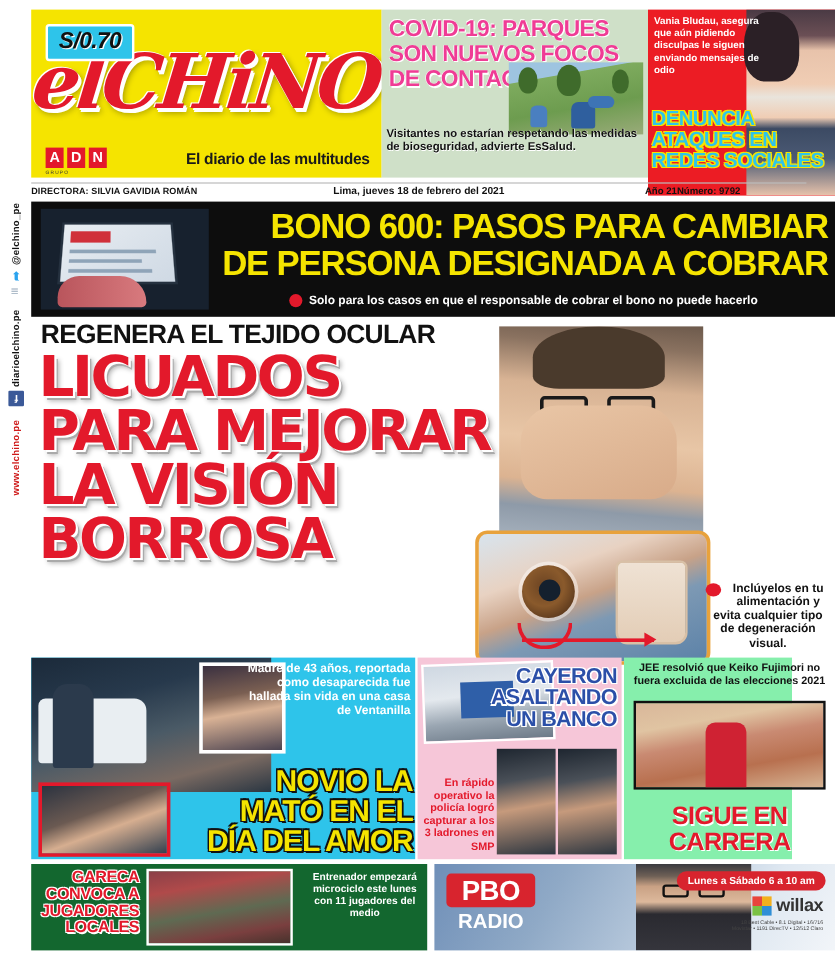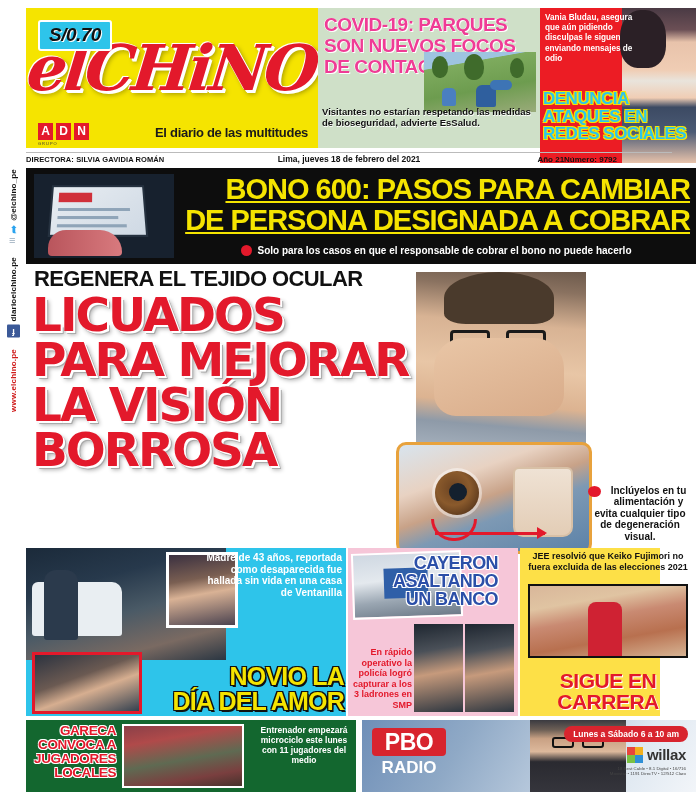--- a/index.html
+++ b/index.html
@@ -113,7 +113,7 @@
     background:linear-gradient(90deg,#b9555c,#d87a7e); border-radius:18px 22px 4px 4px;}
   .bono-head { position:absolute; left:156px; top:6px; width:508px;
     font-size:29px; line-height:31px; font-weight:bold; color:#f5e400;
-    letter-spacing:-1px; text-align:right;text-decoration:underline; }
+    letter-spacing:-1px; text-align:right; }
   .bono-sub { position:absolute; left:156px; bottom:8px; width:508px;
     font-size:10px; font-weight:bold; color:#fff; text-align:center;
     display:flex; align-items:center; justify-content:center; gap:6px;}

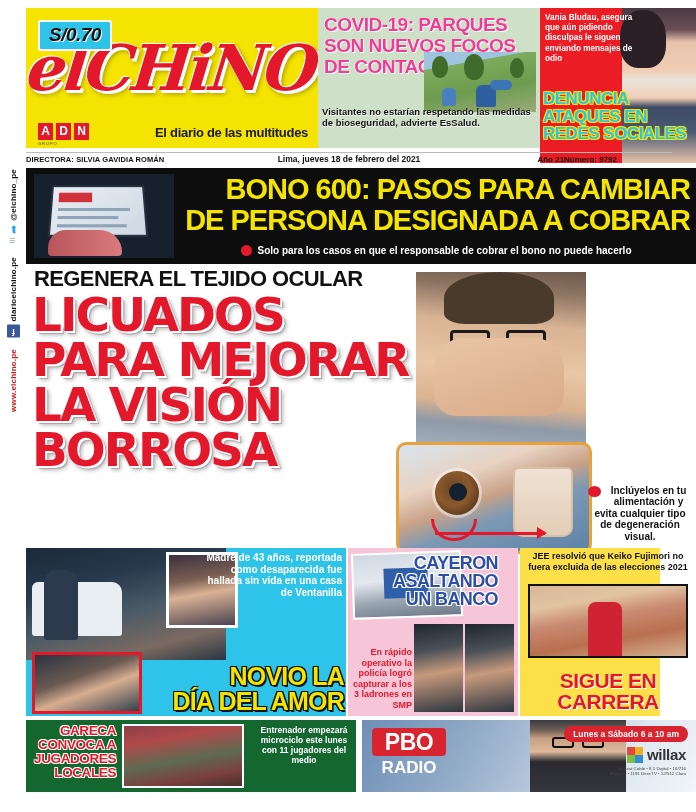--- a/index.html
+++ b/index.html
@@ -194,7 +194,7 @@
     border:2px solid #fff; transform:rotate(-2deg);
     background:linear-gradient(175deg,#cfd8e2 0%,#e4e9ee 40%,#9aa6b2 70%,#6d7a88 100%);}
   .banco-door { position:absolute; left:30px; top:14px; width:44px; height:30px; background:#2f5fa8;}
-  .banco-head { position:absolute; right:20px; top:6px; width:112px;
+  .banco-head { position:absolute; right:4px; top:6px; width:112px;
     font-size:18px; line-height:18px; font-weight:bold; color:#2b4fa8;
     text-align:right; letter-spacing:-.6px;
     text-shadow:1.2px 1.2px 0 #fff,-1px -1px 0 #fff,1px -1px 0 #fff,-1px 1px 0 #fff; }

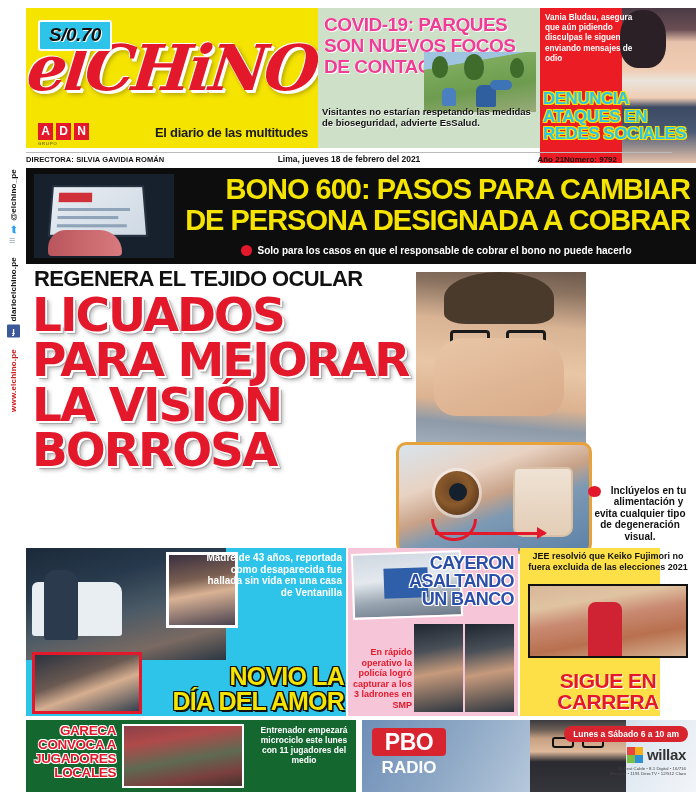--- a/index.html
+++ b/index.html
@@ -206,7 +206,7 @@
   .banco-men div { flex:1; background:linear-gradient(170deg,#1e2630,#4a5058 30%,#c69a7c 55%,#2d3640 100%); }
 
   .blk-keiko { position:absolute; left:494px; top:0; width:140px; height:168px;
-    background:#fde047; }
+    background:#86efac; }
   .keiko-kick { position:absolute; left:4px; top:3px; width:168px;
     font-size:9px; line-height:10.5px; font-weight:bold; color:#111; text-align:center;}
   .keiko-photo { position:absolute; left:8px; top:36px; width:160px; height:74px;

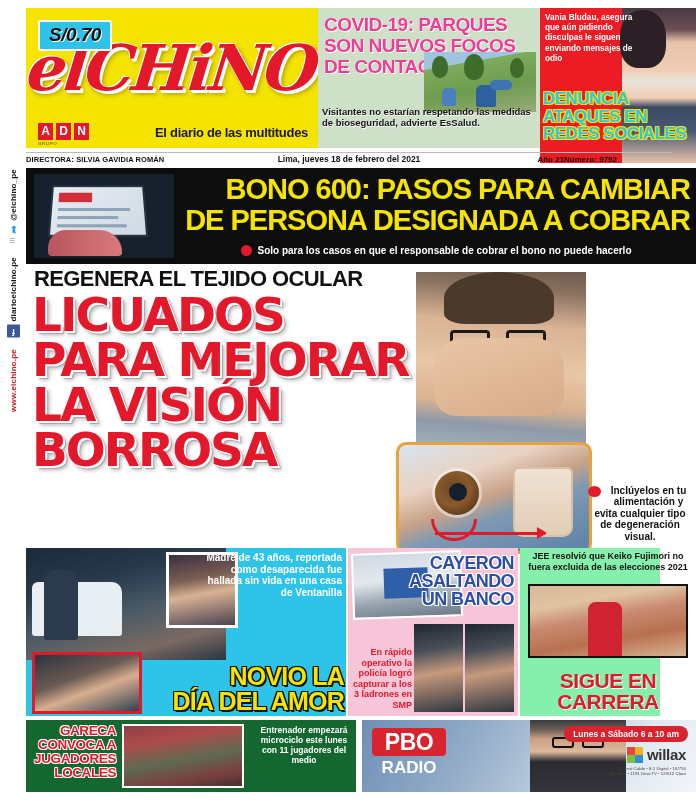--- a/index.html
+++ b/index.html
@@ -386,6 +386,7 @@
       <div class="novio-kick">Madre de 43 años, reportada como desaparecida fue hallada sin vida en una casa de Ventanilla</div>
       <div class="novio-head">
         <div>NOVIO LA</div>
+        <div>MATÓ EN EL</div>
         <div>DÍA DEL AMOR</div>
       </div>
     </div>

